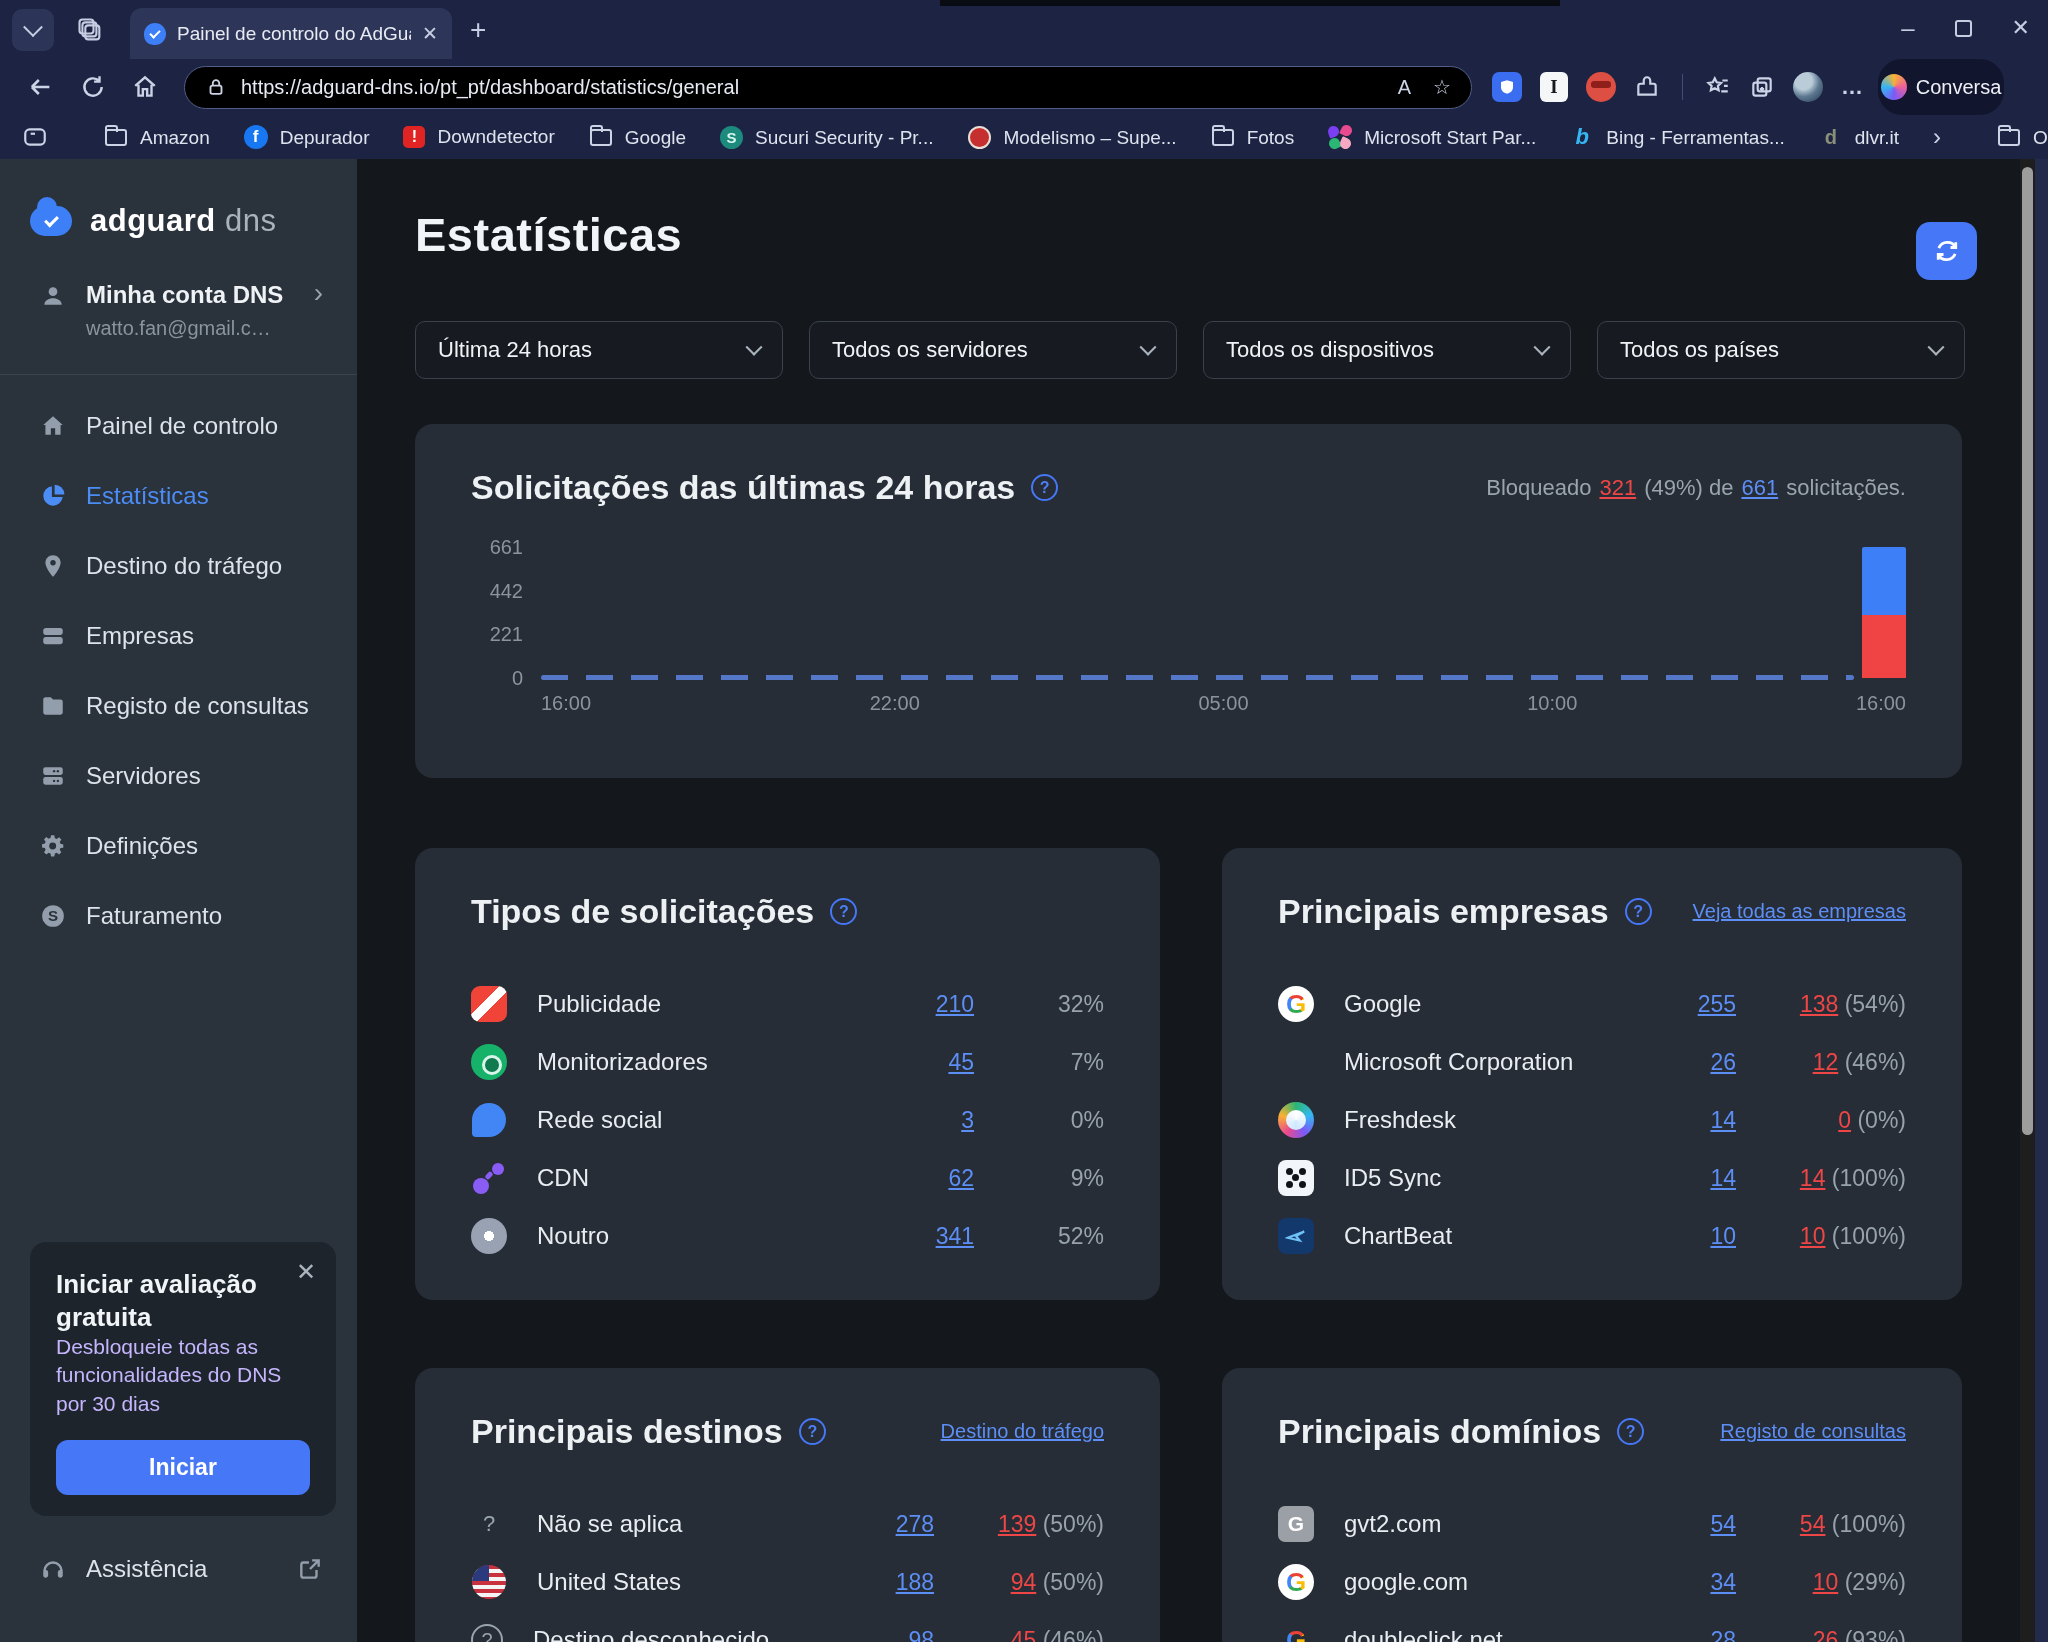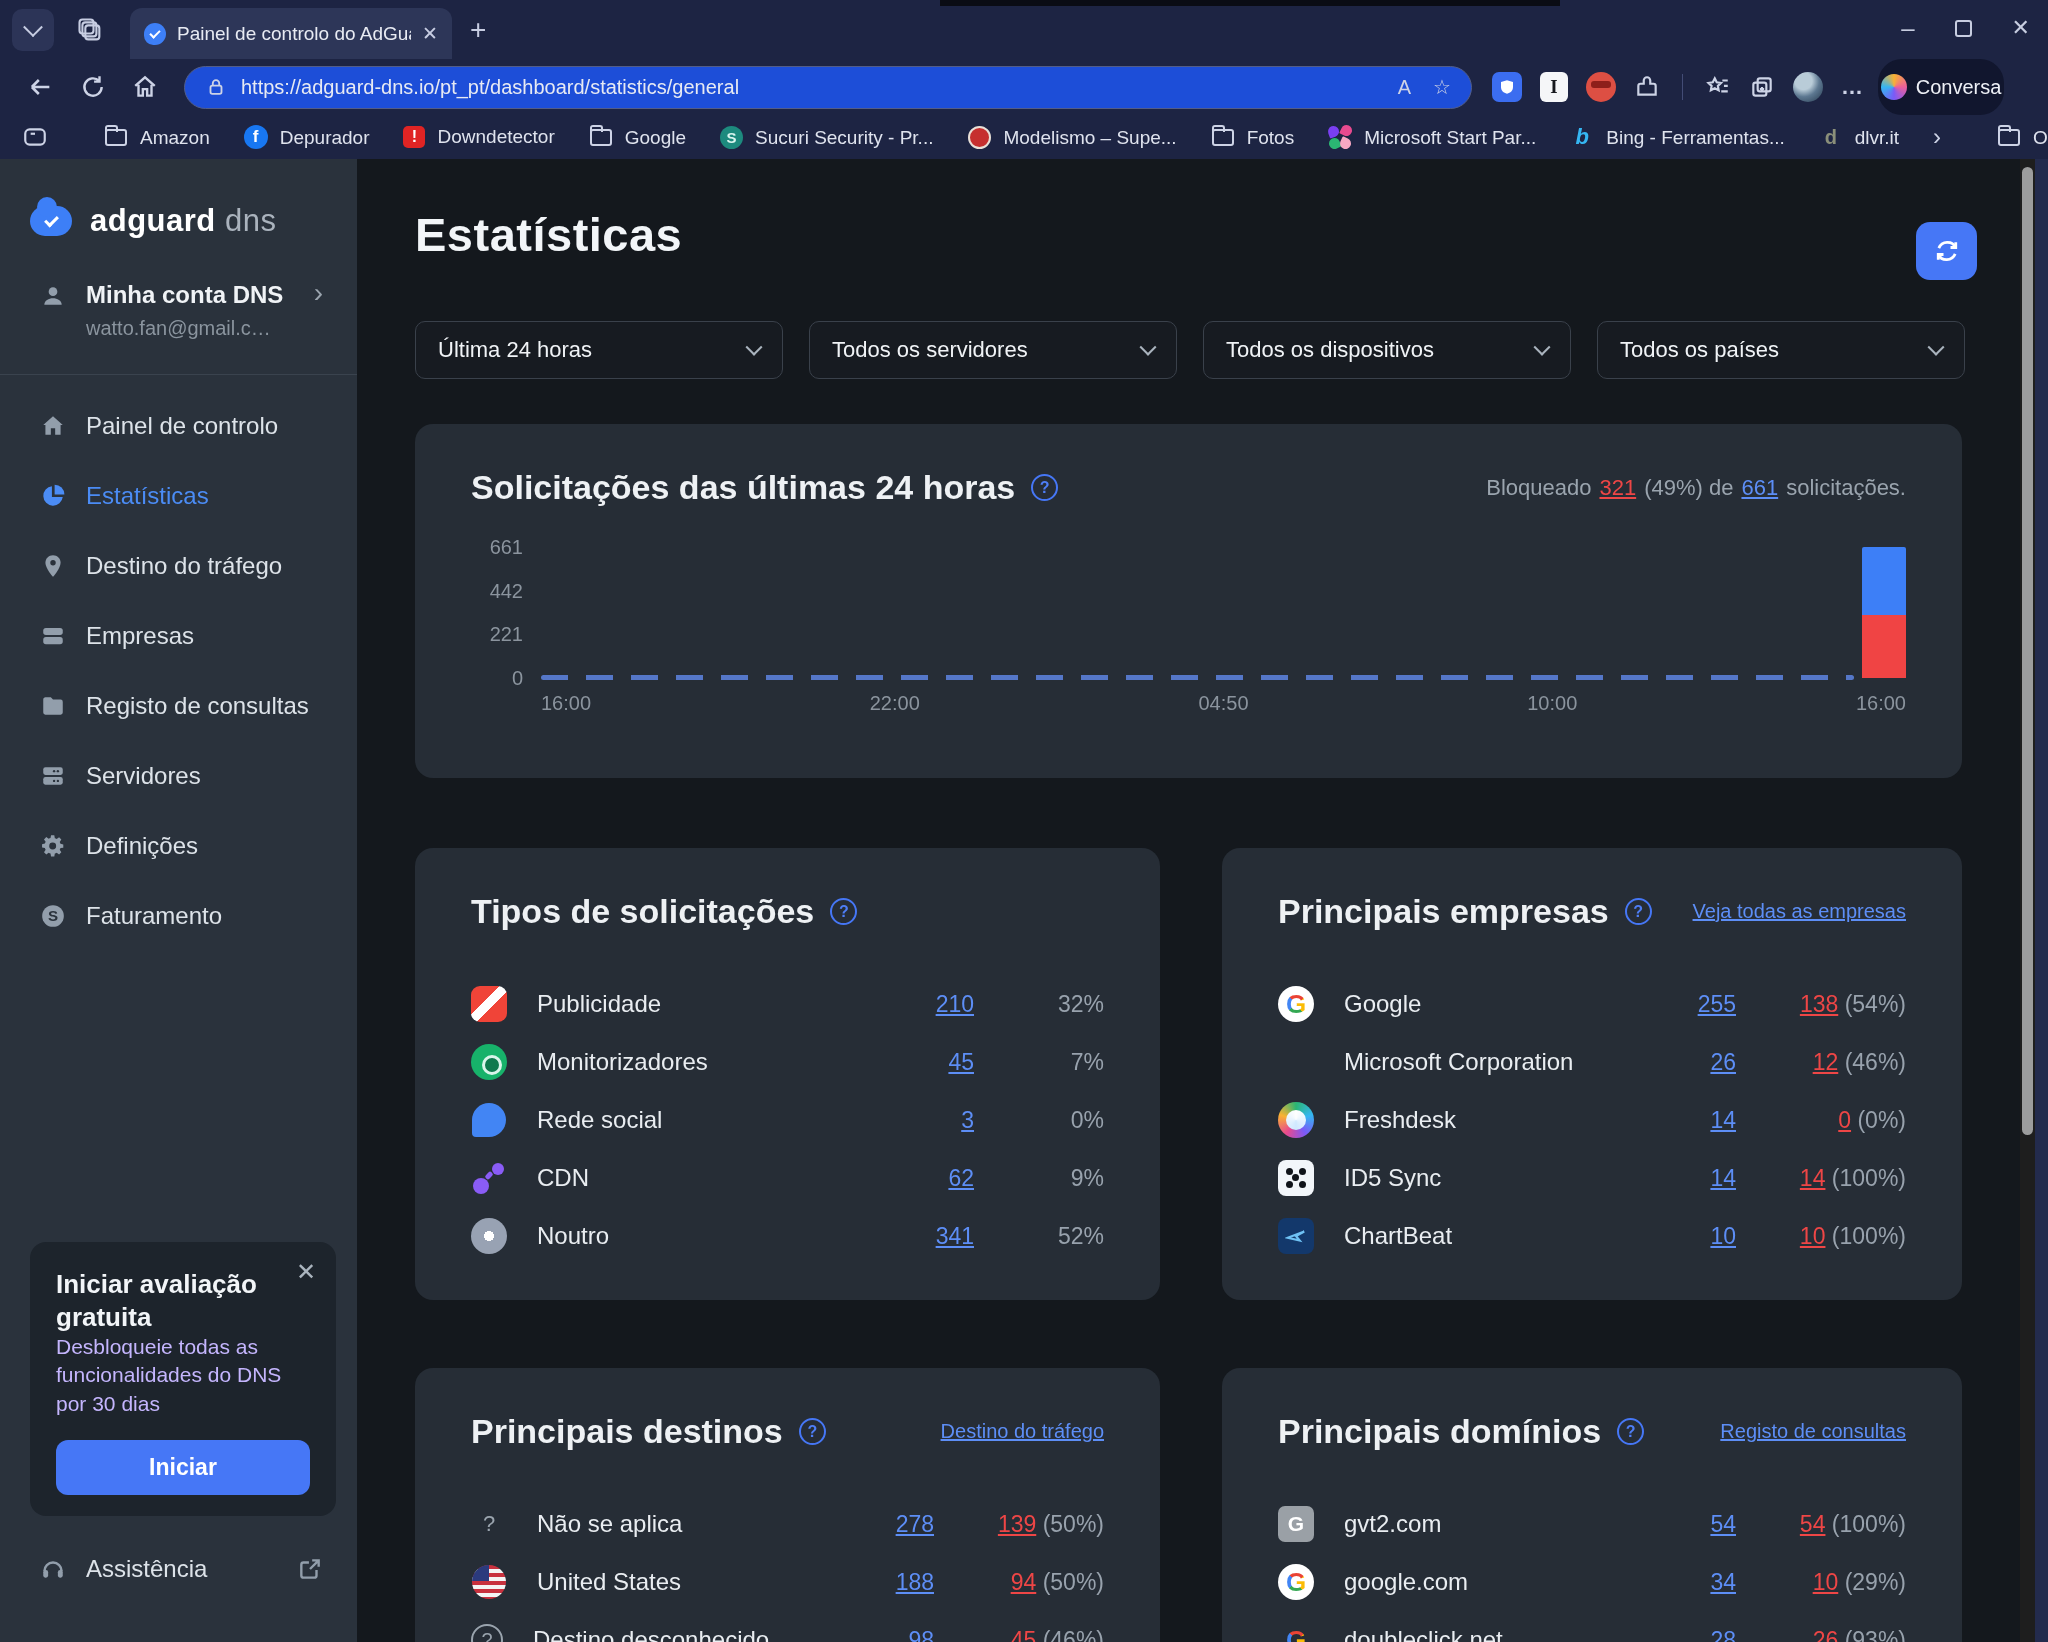--- a/index.html
+++ b/index.html
@@ -31,7 +31,7 @@
 
   .toolbar { position:absolute; top:59px; left:0; right:0; height:56px; display:flex; align-items:center; }
   .tb-icn { color:#cdd3e6; margin-left:26px; display:flex; align-items:center; }
-  .urlbar { margin-left:26px; width:1288px; height:43px; background:#1d4ed8; border:1px solid #525d88;
+  .urlbar { margin-left:26px; width:1288px; height:43px; background:#000000; border:1px solid #525d88;
     border-radius:22px; display:flex; align-items:center; padding:0 20px; gap:14px; }
   .url-text { color:#e7eaf3; font-size:20px; flex:1; white-space:nowrap; overflow:hidden; }
   .url-right { display:flex; gap:22px; color:#cdd3e6; font-size:20px; align-items:center; }

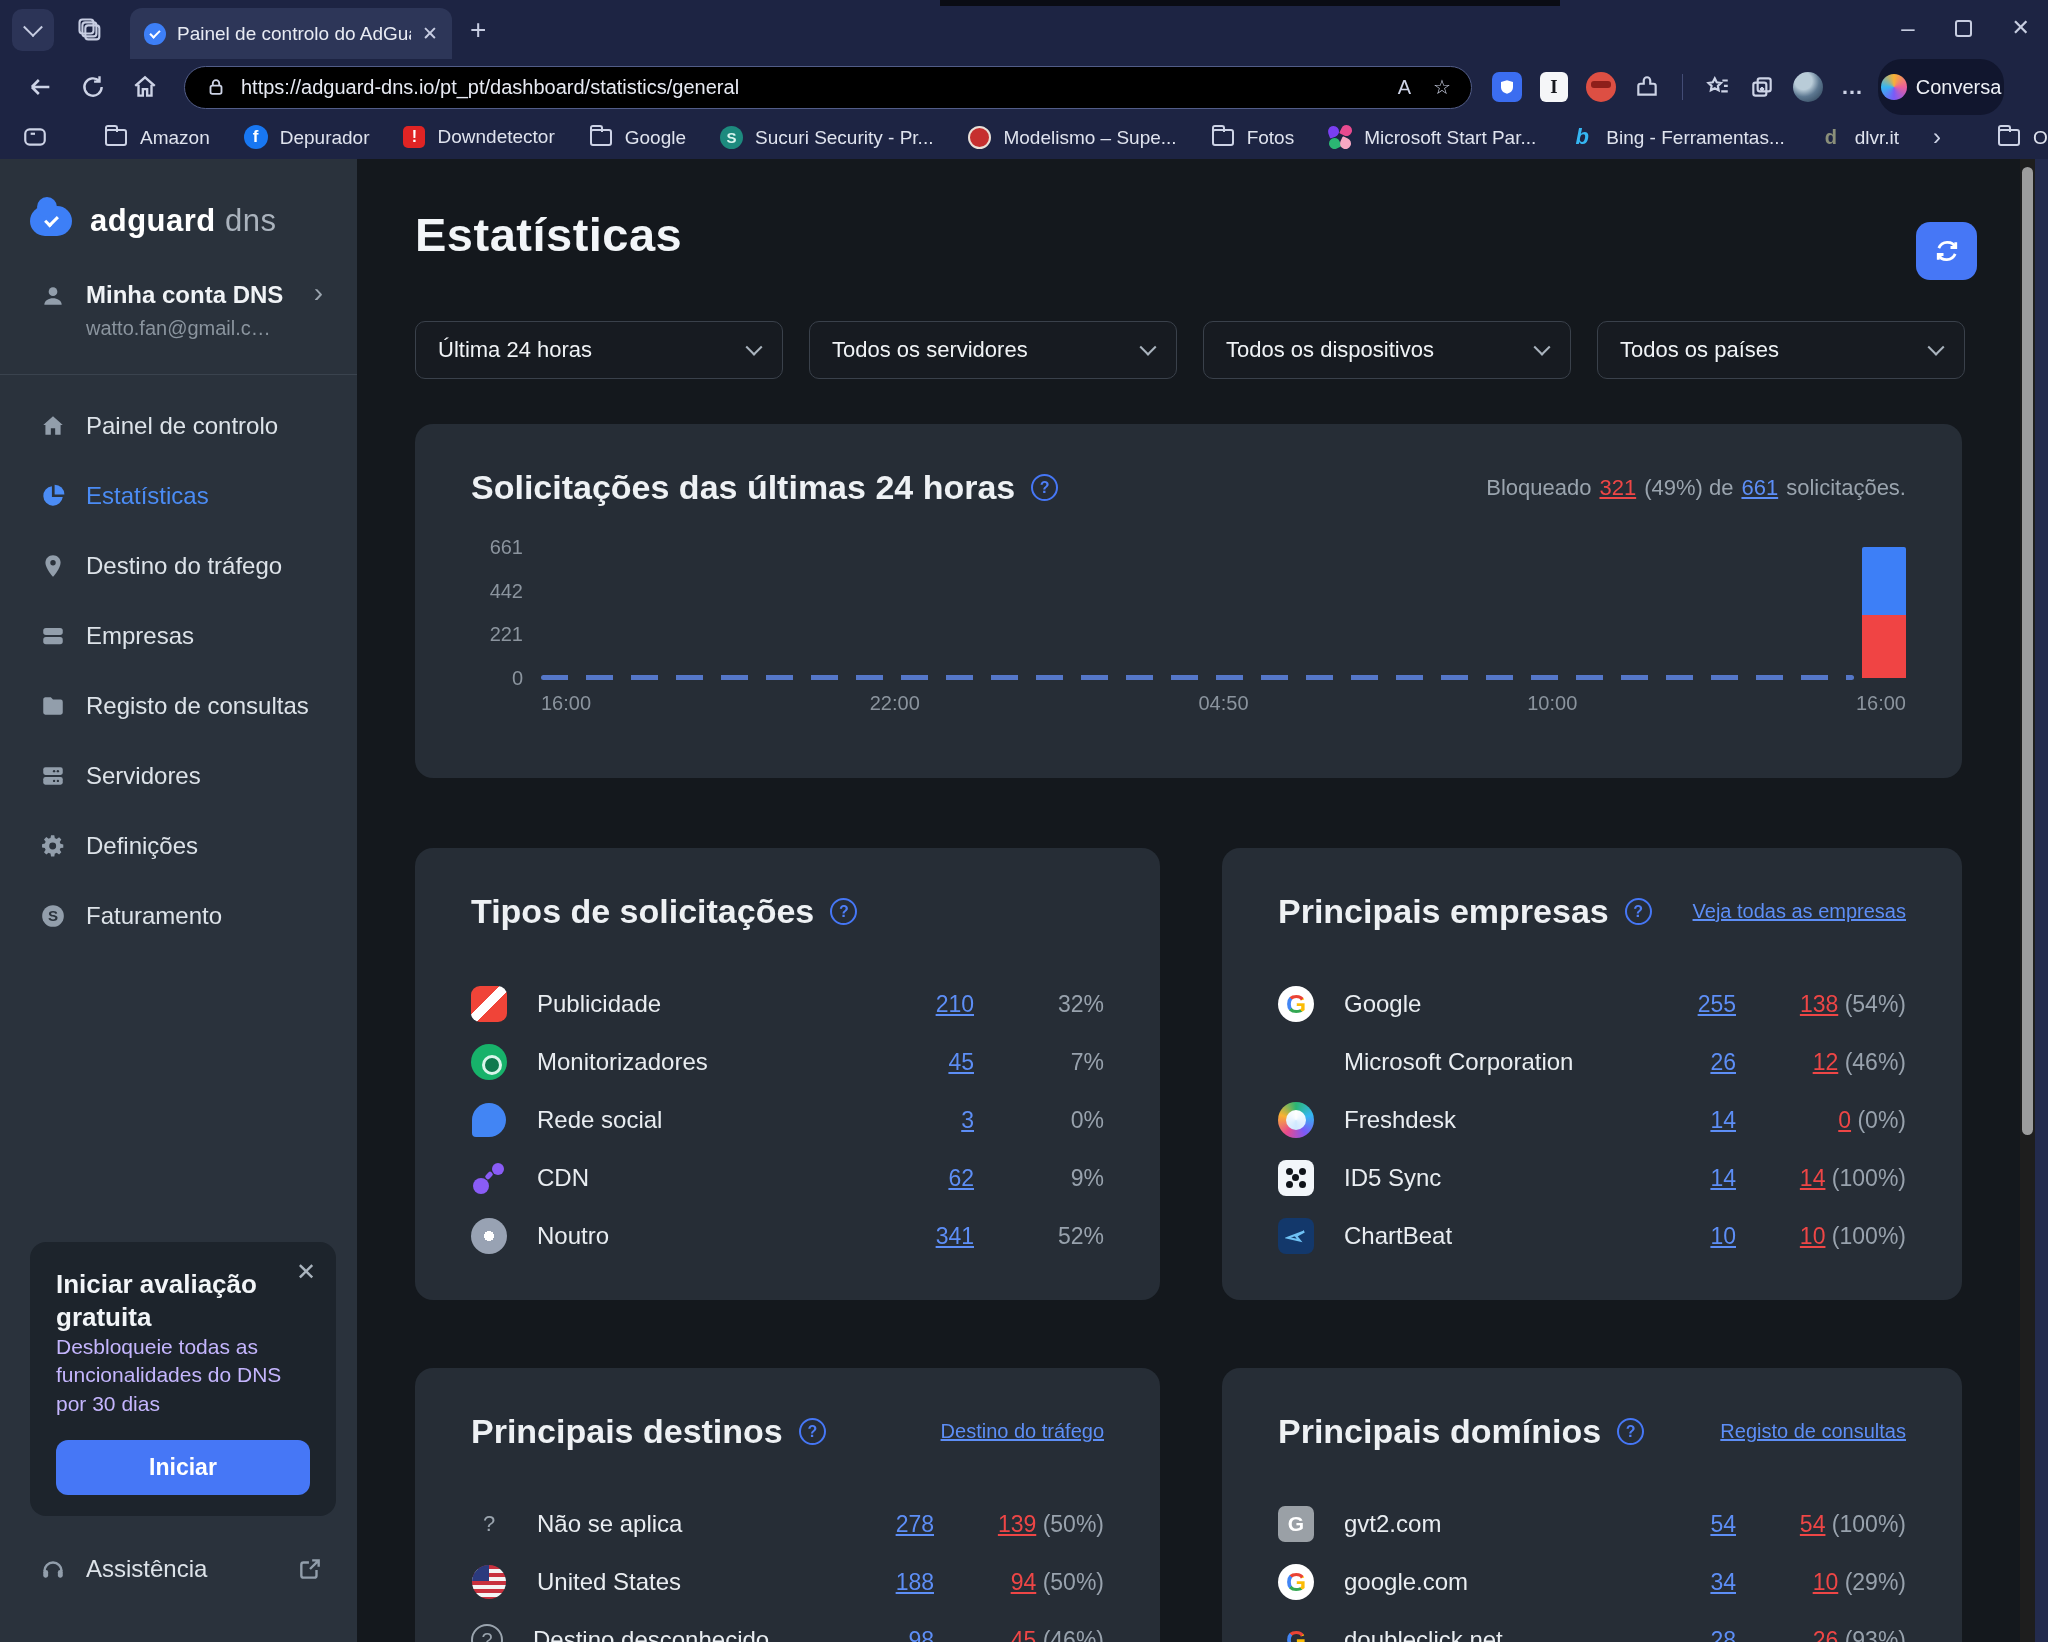--- a/index.html
+++ b/index.html
@@ -553,7 +553,7 @@
           <div class="xrow">
             <span>16:00</span>
             <span>22:00</span>
-            <span>04:50</span>
+            <span>05:00</span>
             <span>10:00</span>
             <span>16:00</span>
           </div>

